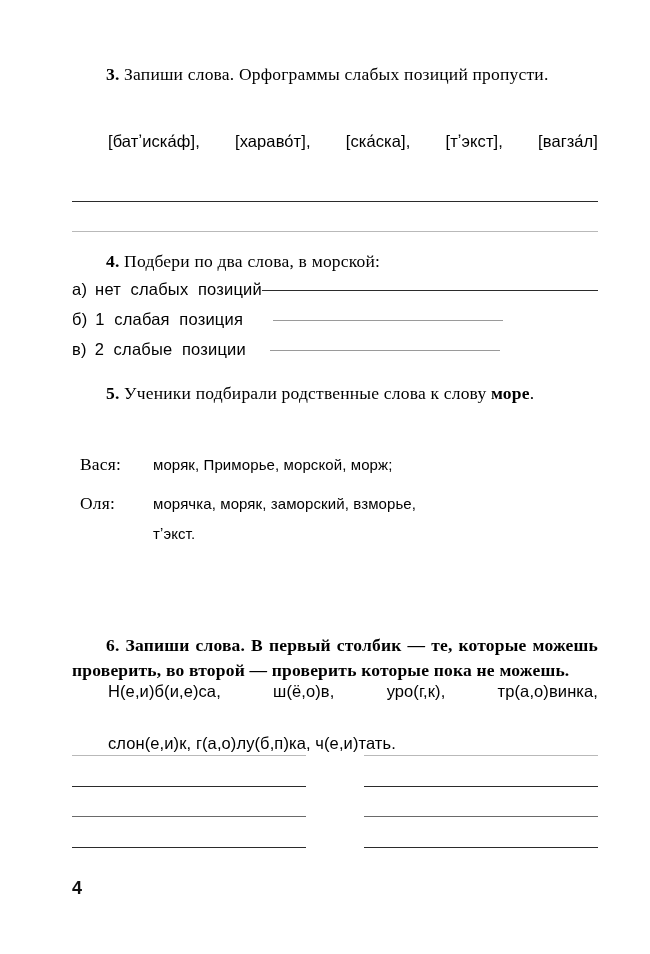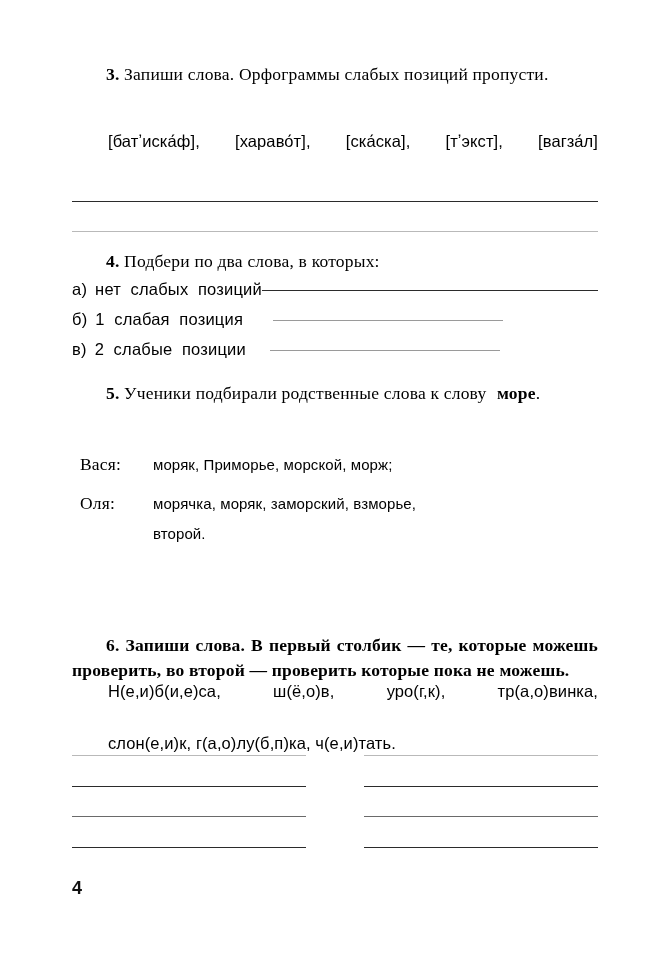--- a/index.html
+++ b/index.html
@@ -199,7 +199,7 @@
   </div>
 
   <div class="content" style="top:249px;">
-    <p class="task"><span class="num">4.</span> <span>Подбери по два слова, в которых:</span></p>
+    <p class="task"><span class="num">4.</span> <span>Подбери по два слова, в морской:</span></p>
 
     <div class="sublist">
 

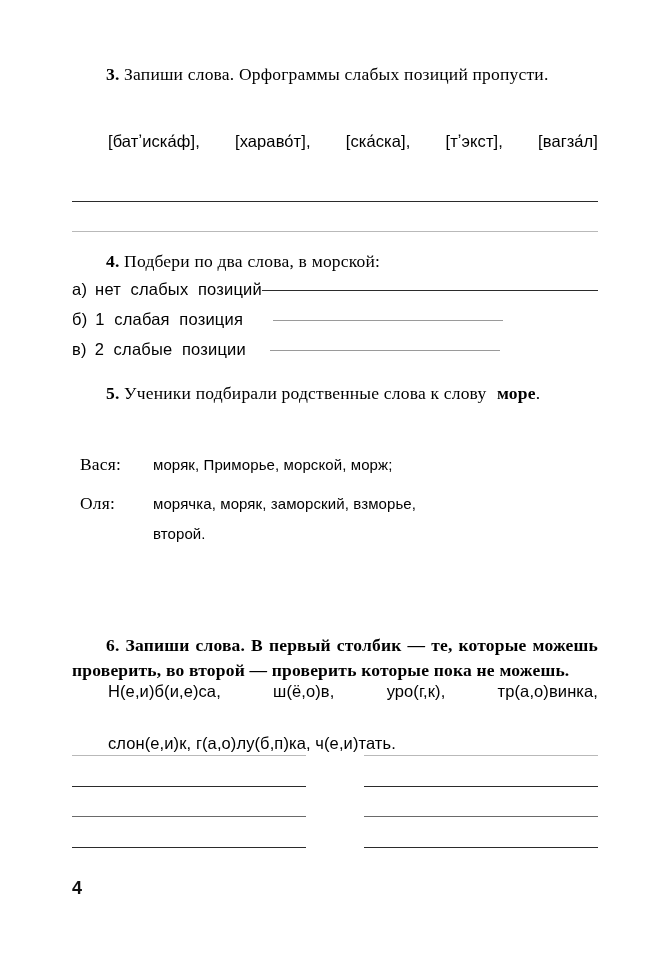--- a/index.html
+++ b/index.html
@@ -52,7 +52,6 @@
   }
   .task .b {
     font-weight: bold;
-    margin-left: 6px;
   }
 
   .wordline {

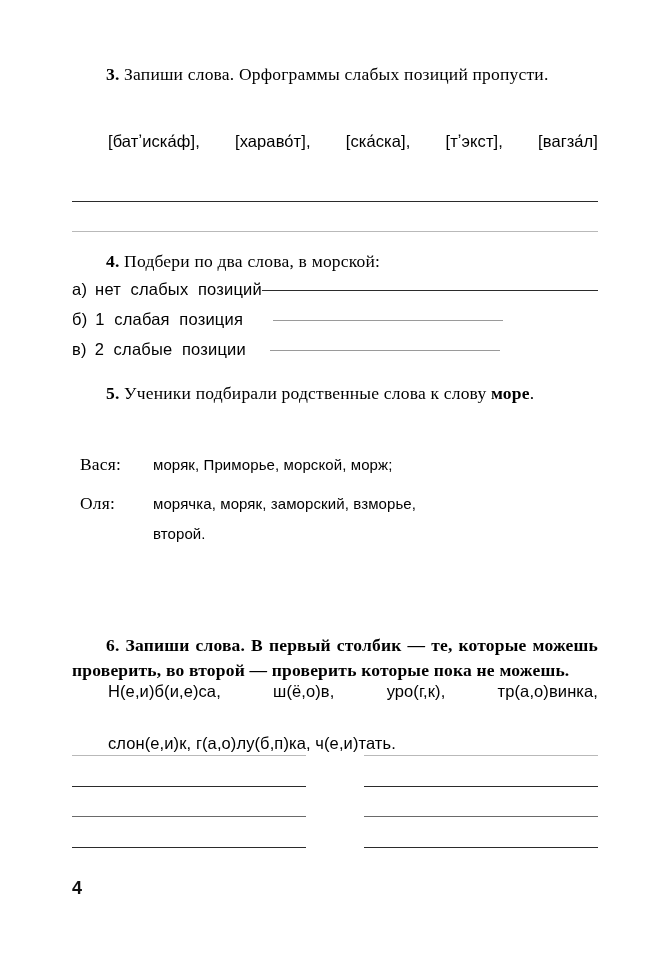--- a/index.html
+++ b/index.html
@@ -245,7 +245,7 @@
         <span class="who">Оля:</span>
         <span class="lst">
             <span class="justify-line" style="display:block;text-align:justify;">морячка,   моряк,   заморский,   взморье,</span>
-            <span class="cont">второй.</span>
+            <span class="cont">тʼэкст.</span>
           </span>
       </div>
 

